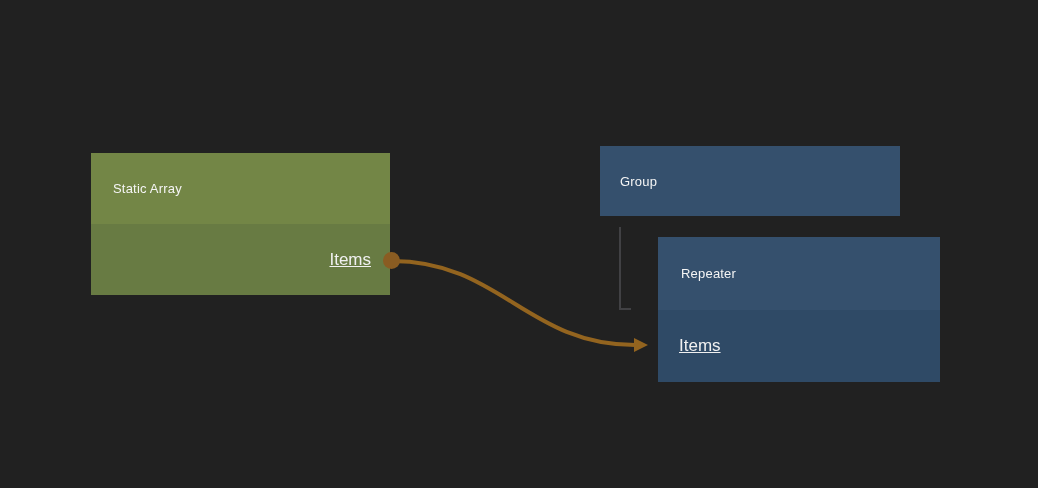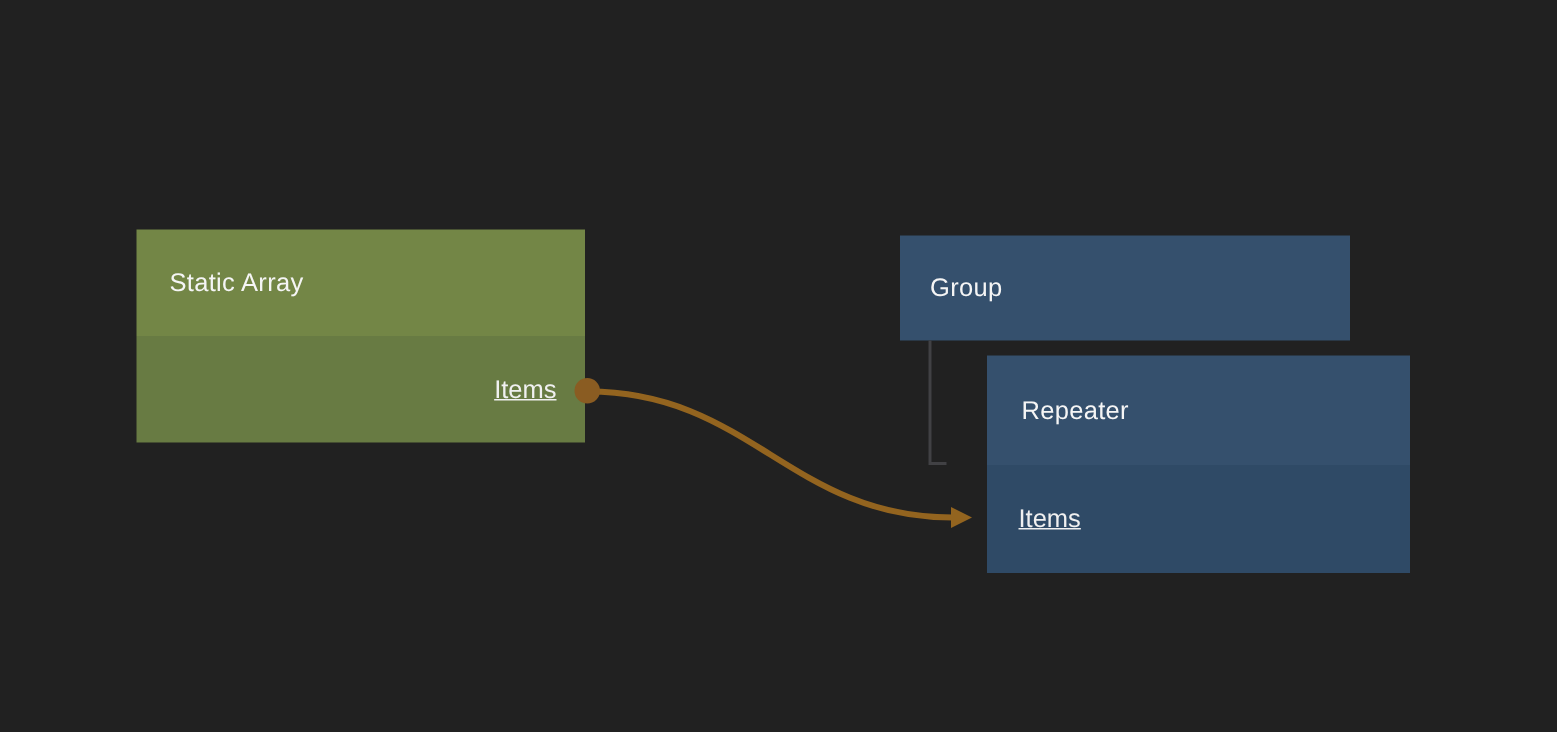--- a/index.html
+++ b/index.html
@@ -28,7 +28,7 @@
   }
   .node-title {
     color: #f5f5f5;
-    font-size: 17px;
+    font-size: 13px;
     letter-spacing: 0.2px;
     white-space: nowrap;
   }

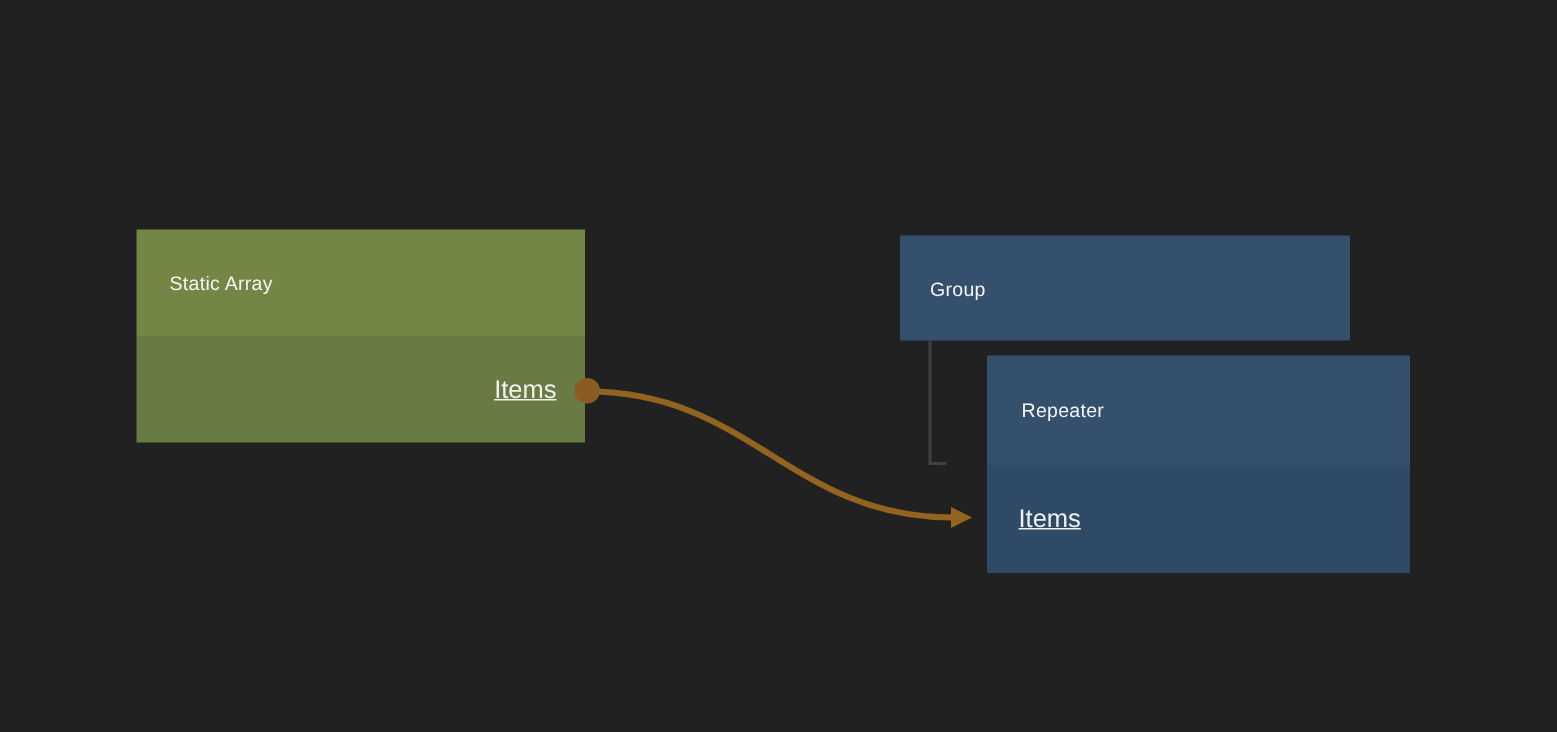--- a/index.html
+++ b/index.html
@@ -55,7 +55,7 @@
   .node-static-array .node-body   { background: #687b43; }
   .node-static-array .pin-row     { top: 0; height: 71px; justify-content: flex-end; padding-right: 19px; }
   
-  .node-group { left: 600px; top: 146px; width: 300px; height: 70px; margin-top: 11px; }
+  .node-group { left: 600px; top: 146px; width: 300px; height: 70px; }
   .node-group .node-header { height: 70px; background: #35506d; padding-left: 20px; }
   
   .node-repeater { left: 639px; top: 237px; width: 301px; height: 145px; padding-left: 19px; }

